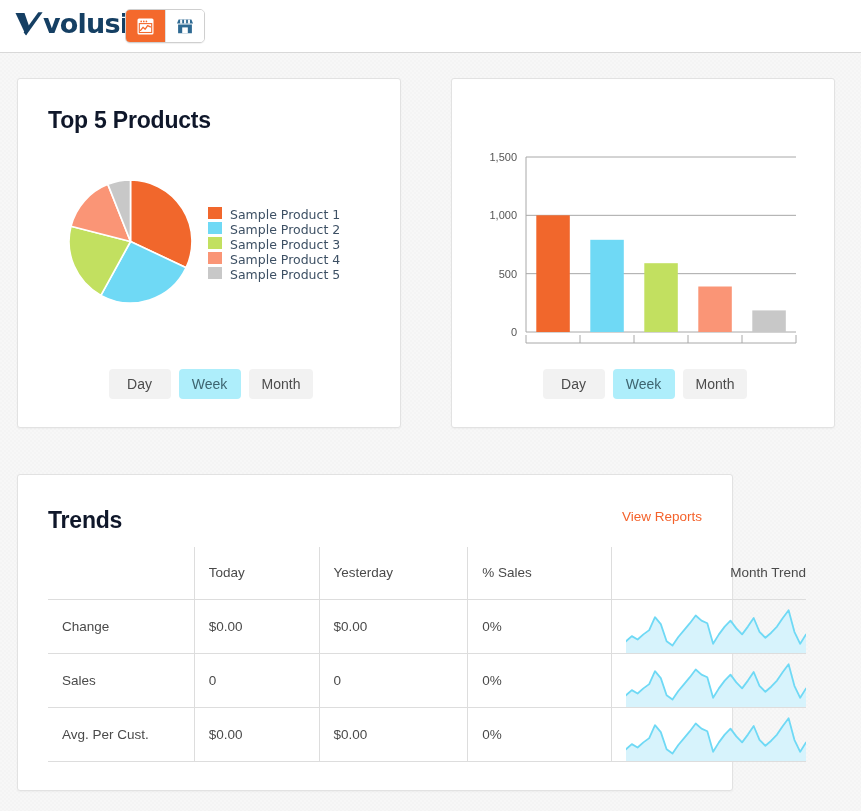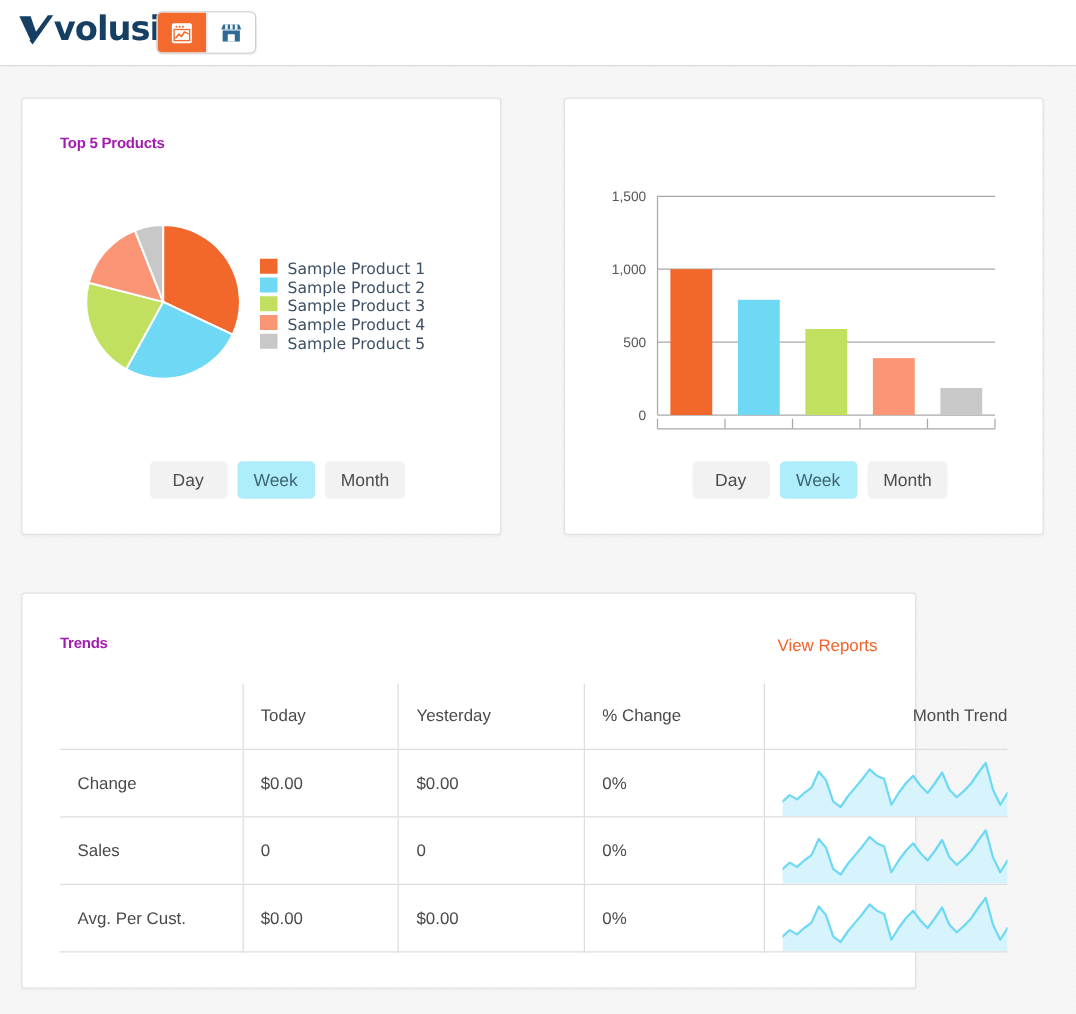--- a/index.html
+++ b/index.html
@@ -70,7 +70,7 @@
 
   .card-title {
     position: absolute; left: 30px; top: 28px;
-    font-size: 12px; font-weight: bold; color: #a21caf;
+    font-size: 23px; font-weight: bold; color: #0f172a;
     letter-spacing: -0.2px;
   }
 

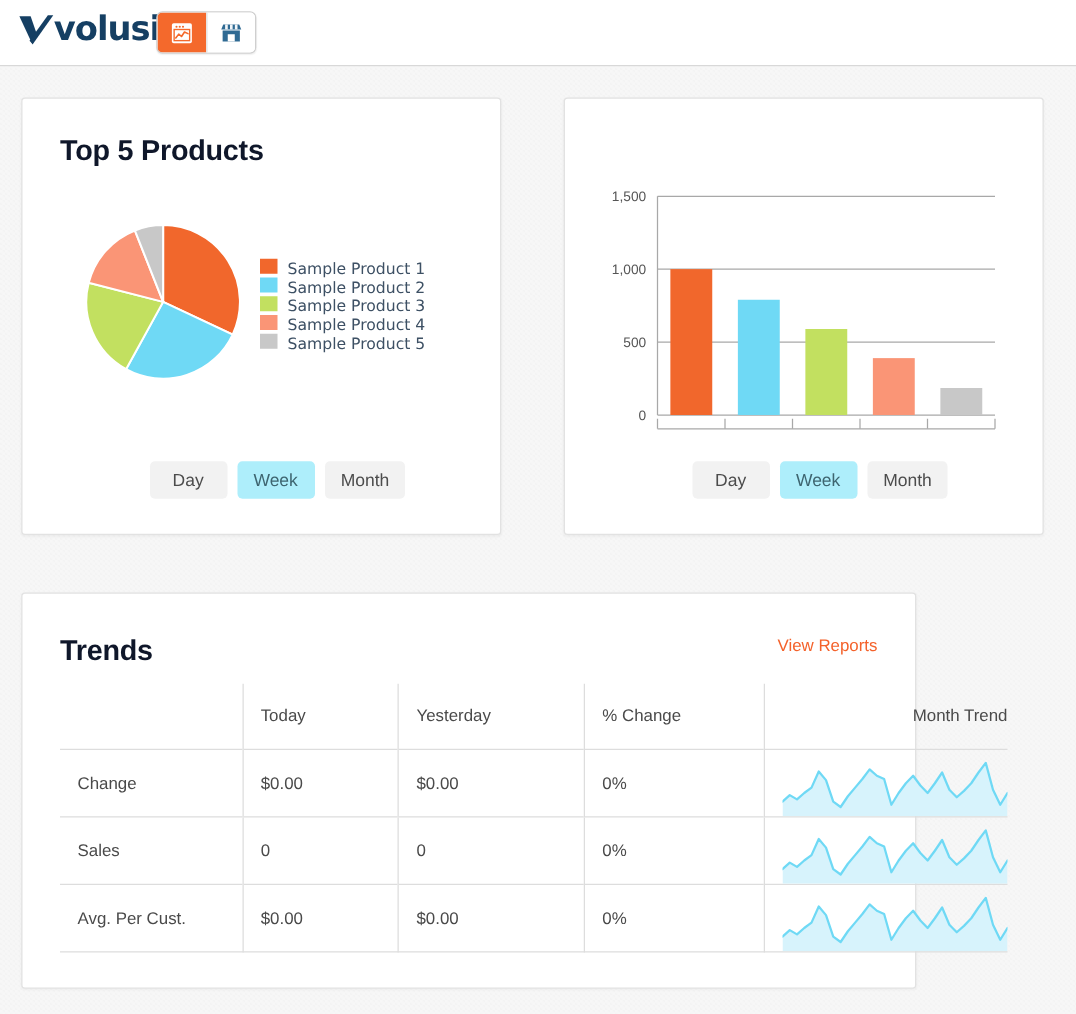--- a/index.html
+++ b/index.html
@@ -87,7 +87,7 @@
 
   
   .period-row {
-    position: absolute; bottom: 28px; left: 13px; width: 100%;
+    position: absolute; bottom: 28px; left: 2px; width: 100%;
     display: flex; justify-content: center; gap: 8px;
   }
   .period-btn {

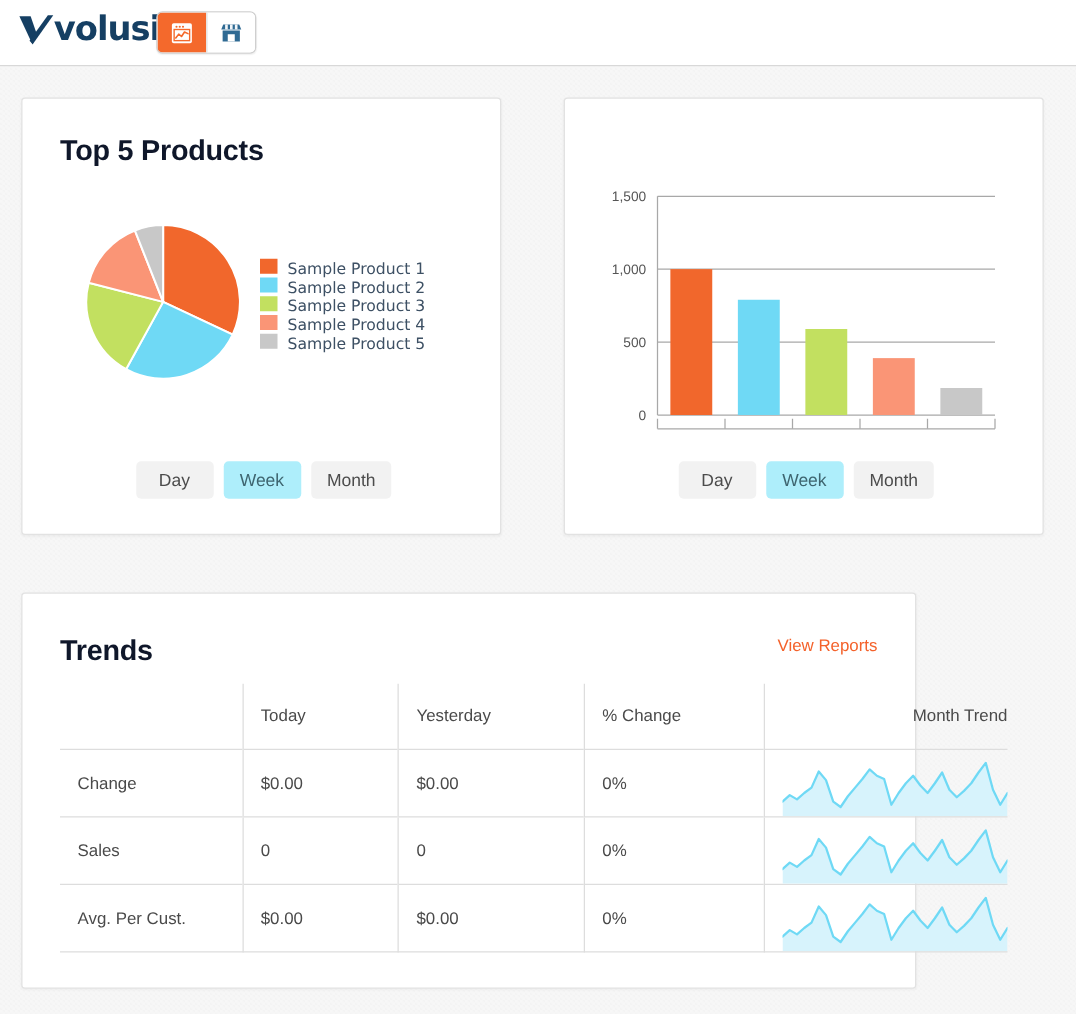--- a/index.html
+++ b/index.html
@@ -270,7 +270,7 @@
         <th class="lbl"></th>
         <th class="num">Today</th>
         <th class="num">Yesterday</th>
-        <th class="num">% Change</th>
+        <th class="num">% Sales</th>
         <th class="trend">Month Trend</th>
       </tr>
     </thead>

